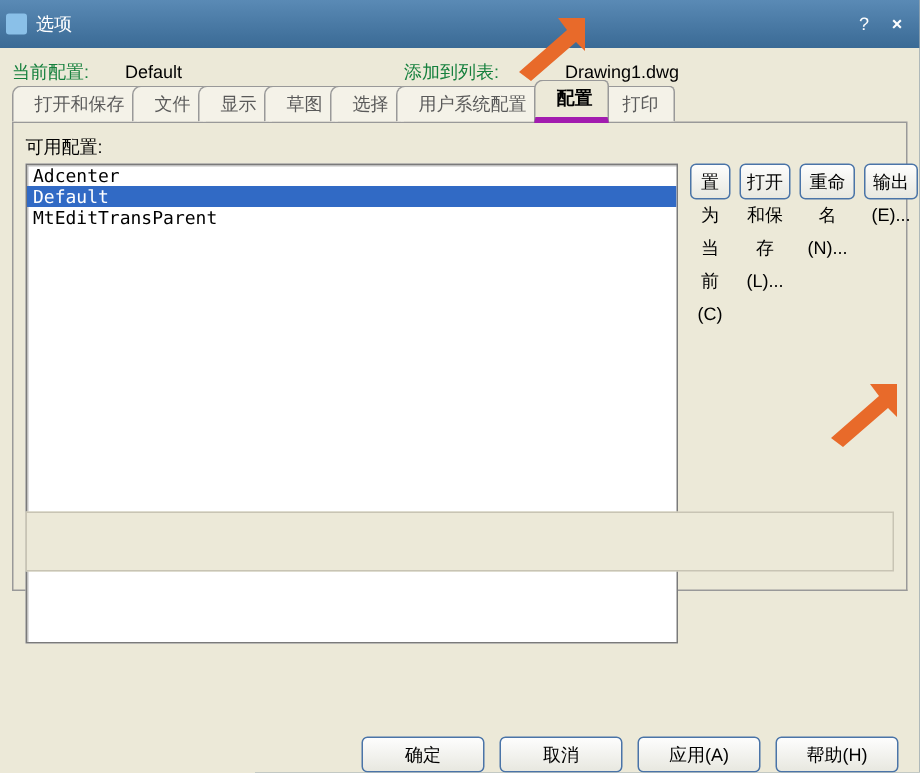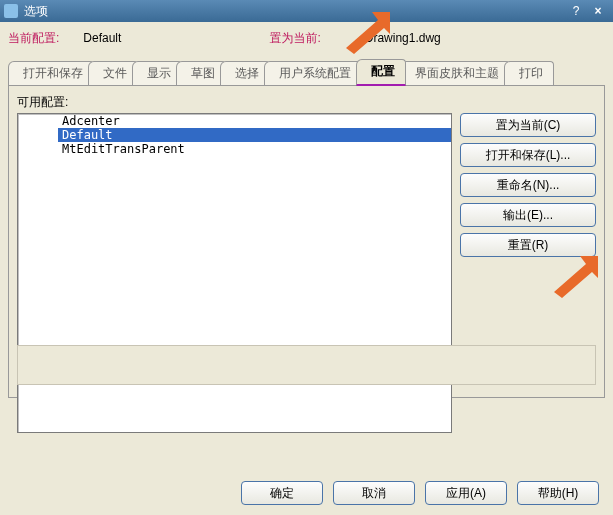--- a/index.html
+++ b/index.html
@@ -14,7 +14,7 @@
     position: relative;
   }
   .titlebar {
-    height: 22px;
+    height: 32px;
     background: linear-gradient(to bottom, #5a8ab5, #3a6a95);
     color: #fff;
     display: flex;

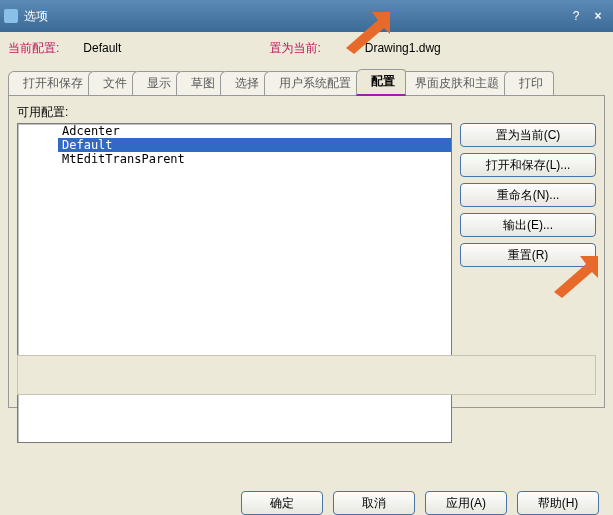--- a/index.html
+++ b/index.html
@@ -51,7 +51,7 @@
     gap: 4px;
     height: 20px;
   }
-  .inforow .label { color: #be185d; }
+  .inforow .label { color: #15803d; }
   .inforow .value { margin-left: 20px; }
   .inforow .gap { width: 140px; }
   .tabs {

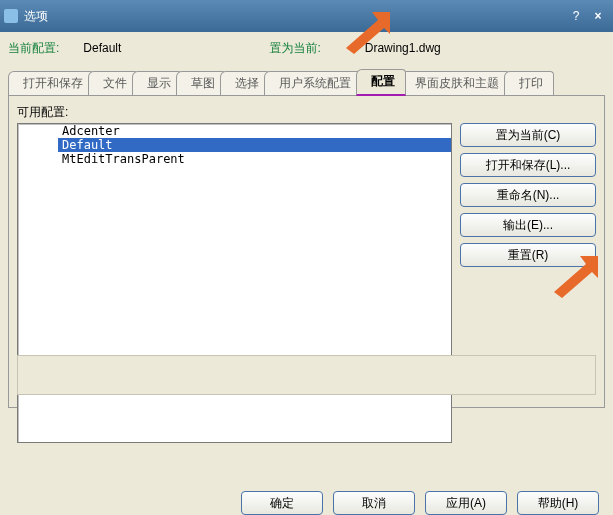--- a/index.html
+++ b/index.html
@@ -179,7 +179,7 @@
     <span class="label">当前配置:</span>
     <span class="value">Default</span>
     <span class="gap"></span>
-    <span class="label">置为当前:</span>
+    <span class="label">添加到列表:</span>
     <span class="value" style="margin-left:40px">Drawing1.dwg</span>
   </div>
 

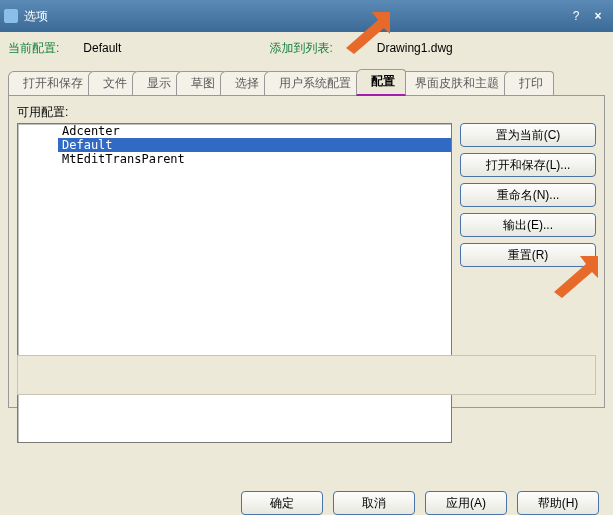--- a/index.html
+++ b/index.html
@@ -55,7 +55,7 @@
   .inforow .value { margin-left: 20px; }
   .inforow .gap { width: 140px; }
   .tabs {
-    margin-top: 14px;
+    margin-top: 0;
     display: flex;
     align-items: flex-end;
     height: 24px;

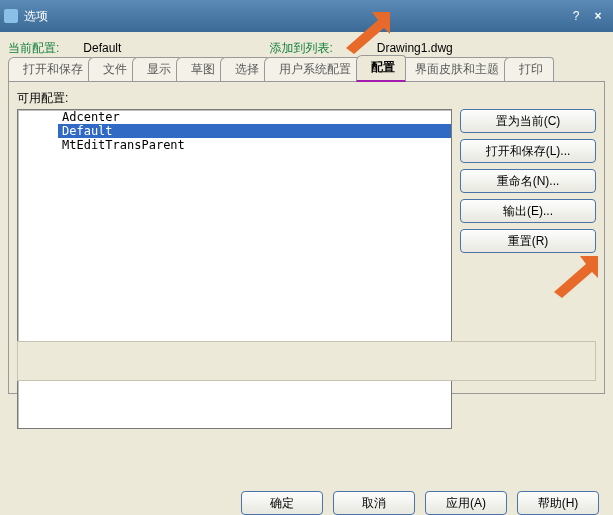--- a/index.html
+++ b/index.html
@@ -79,7 +79,7 @@
     color: #000;
     font-weight: bold;
     z-index: 2;
-    border-bottom: 2px solid #a21caf;
+    border-bottom: 4px solid #a21caf;
     margin-bottom: -1px;
     padding-bottom: 4px;
   }

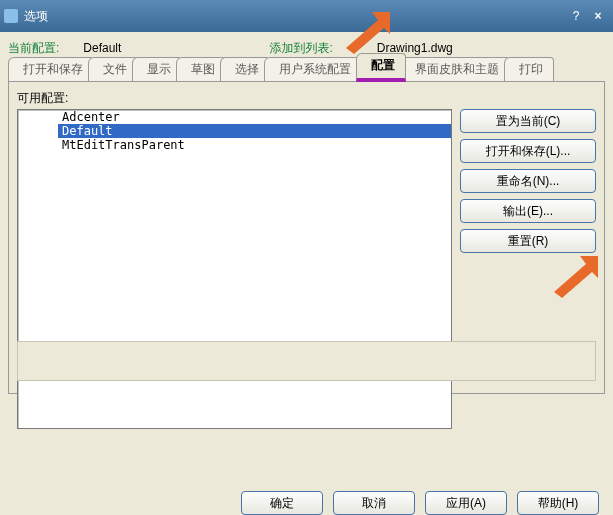--- a/index.html
+++ b/index.html
@@ -191,7 +191,6 @@
     <div class="tab">选择</div>
     <div class="tab">用户系统配置</div>
     <div class="tab active">配置</div>
-    <div class="tab">界面皮肤和主题</div>
     <div class="tab">打印</div>
   </div>
 

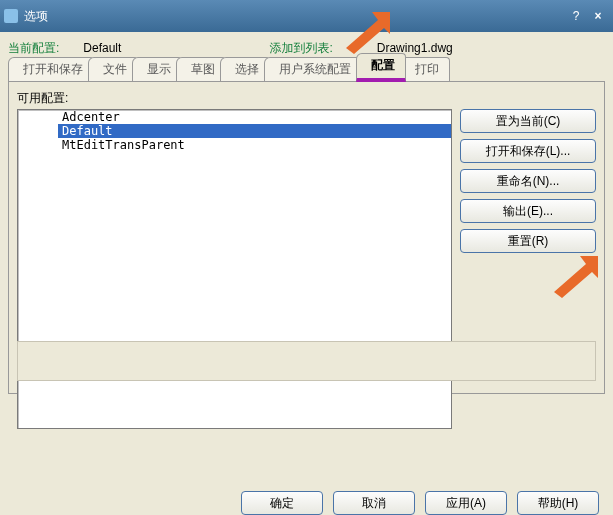--- a/index.html
+++ b/index.html
@@ -110,7 +110,6 @@
     line-height: 14px;
     white-space: pre;
     cursor: default;
-    margin-left: 40px;
   }
   .listitem.selected {
     background: #316ac5;

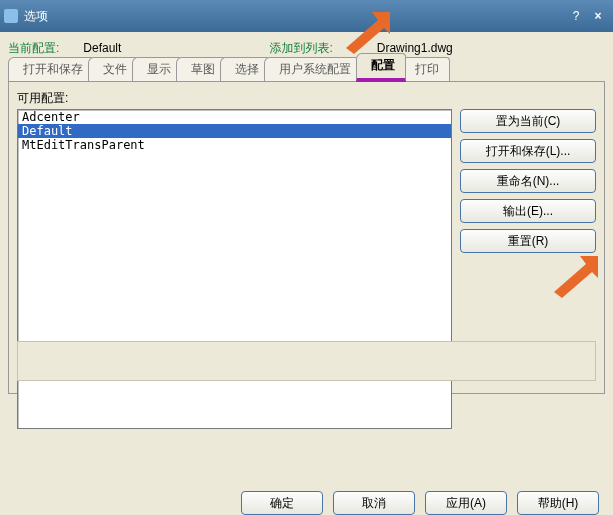--- a/index.html
+++ b/index.html
@@ -118,7 +118,6 @@
   .btncol {
     width: 136px;
     display: flex;
-    flex-direction: column;
     gap: 6px;
   }
   .btn {

